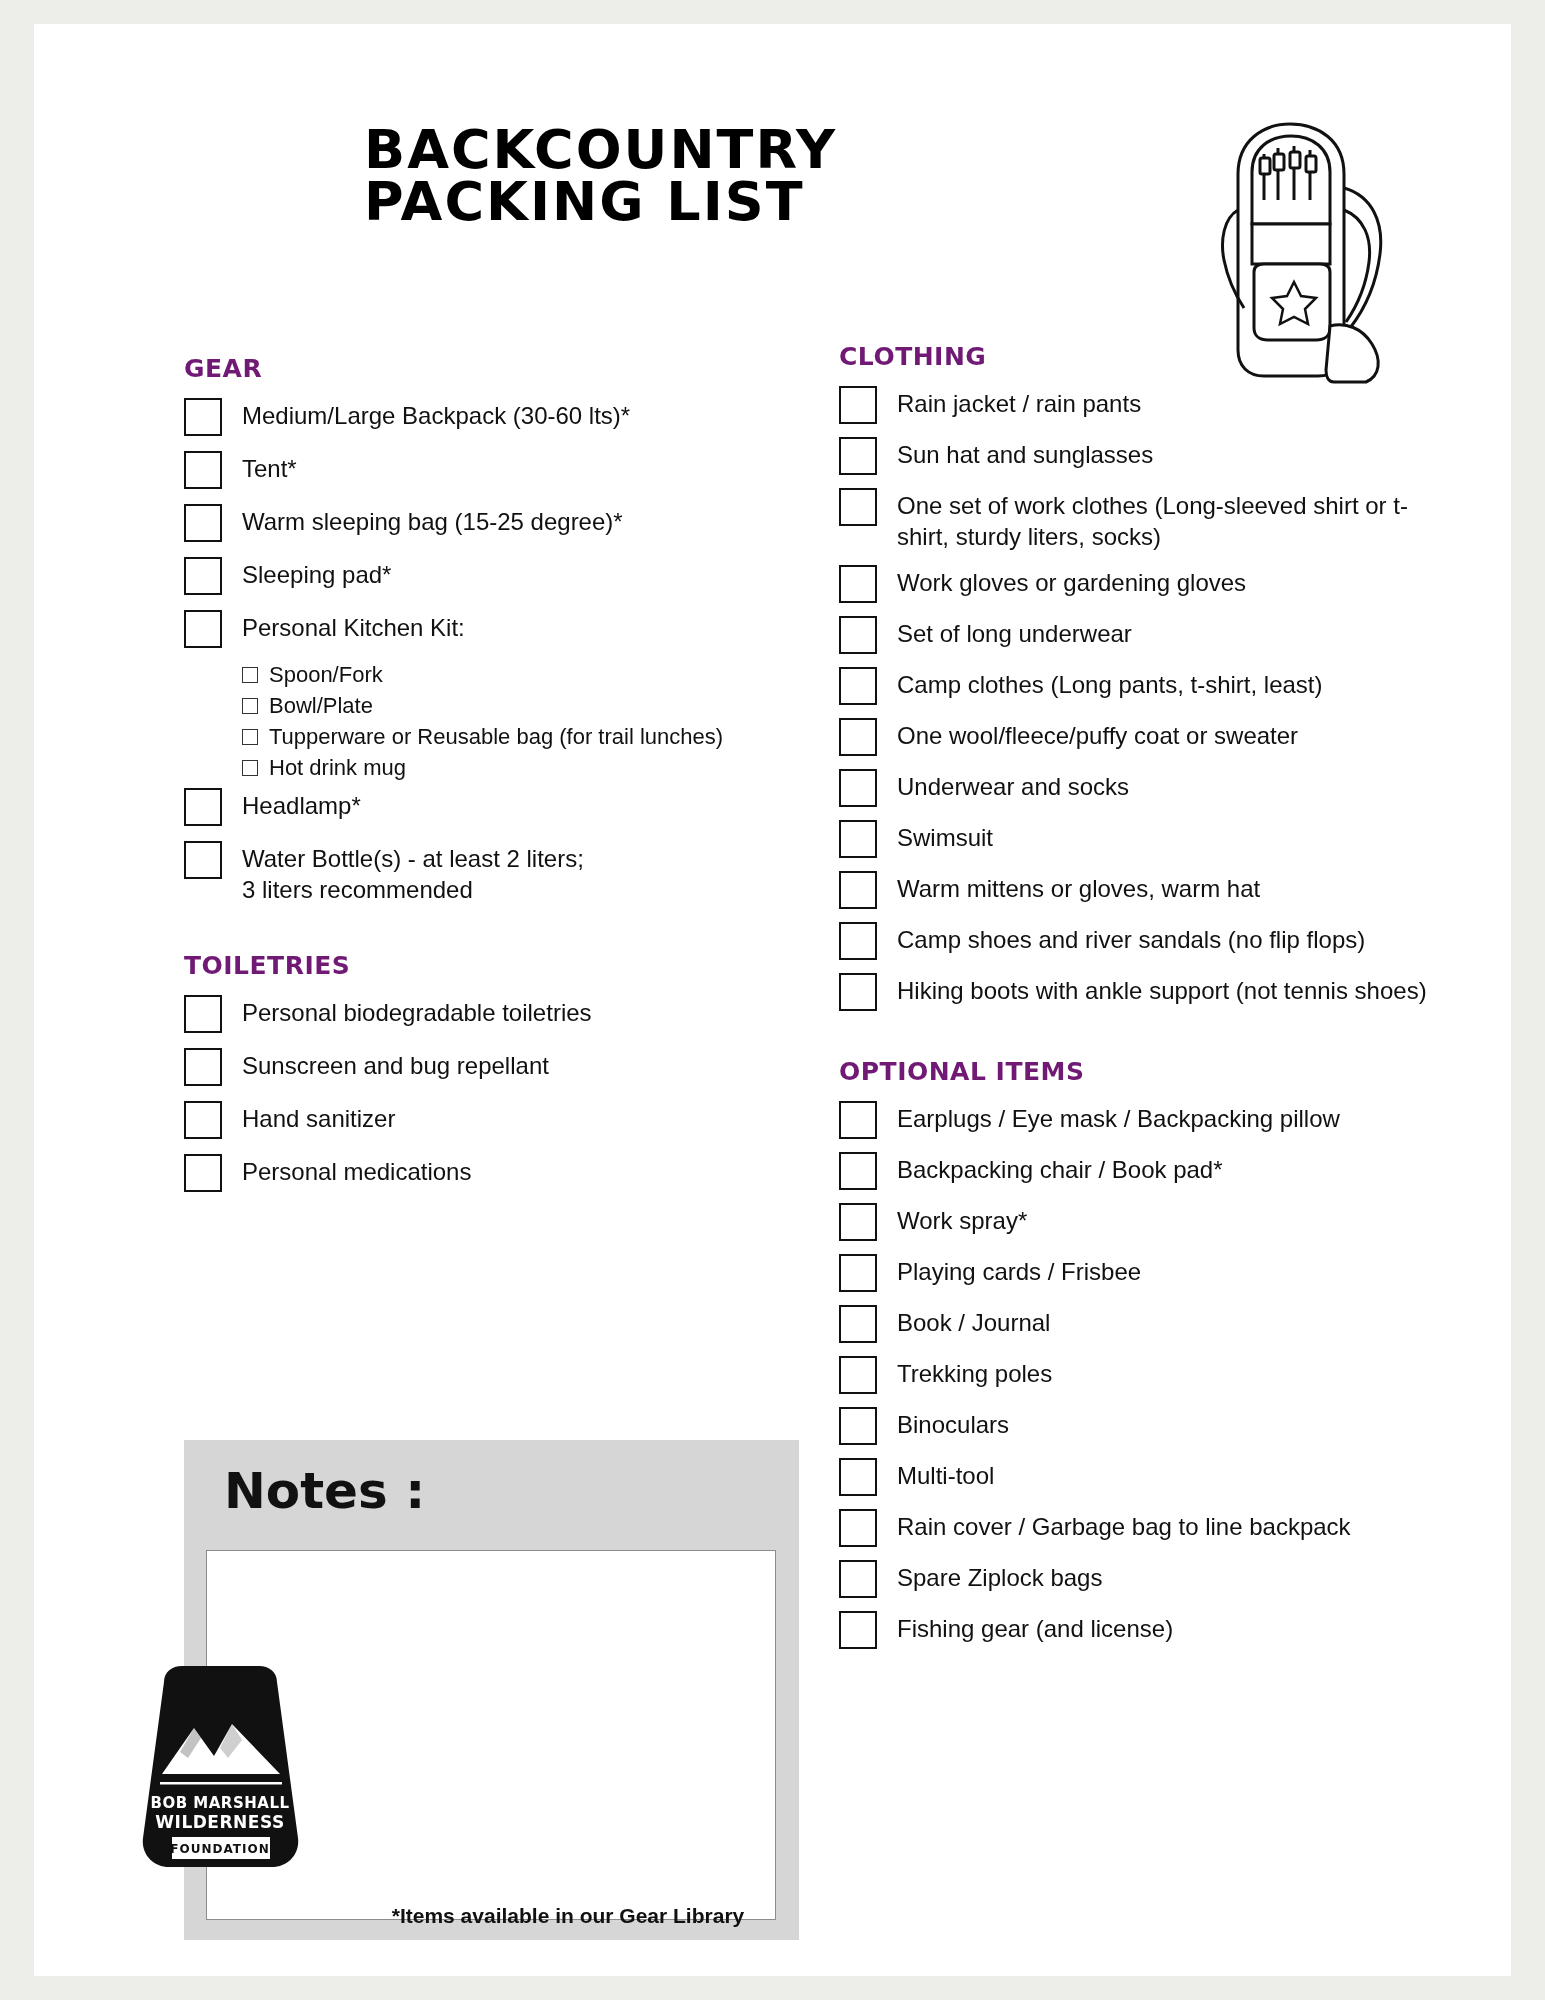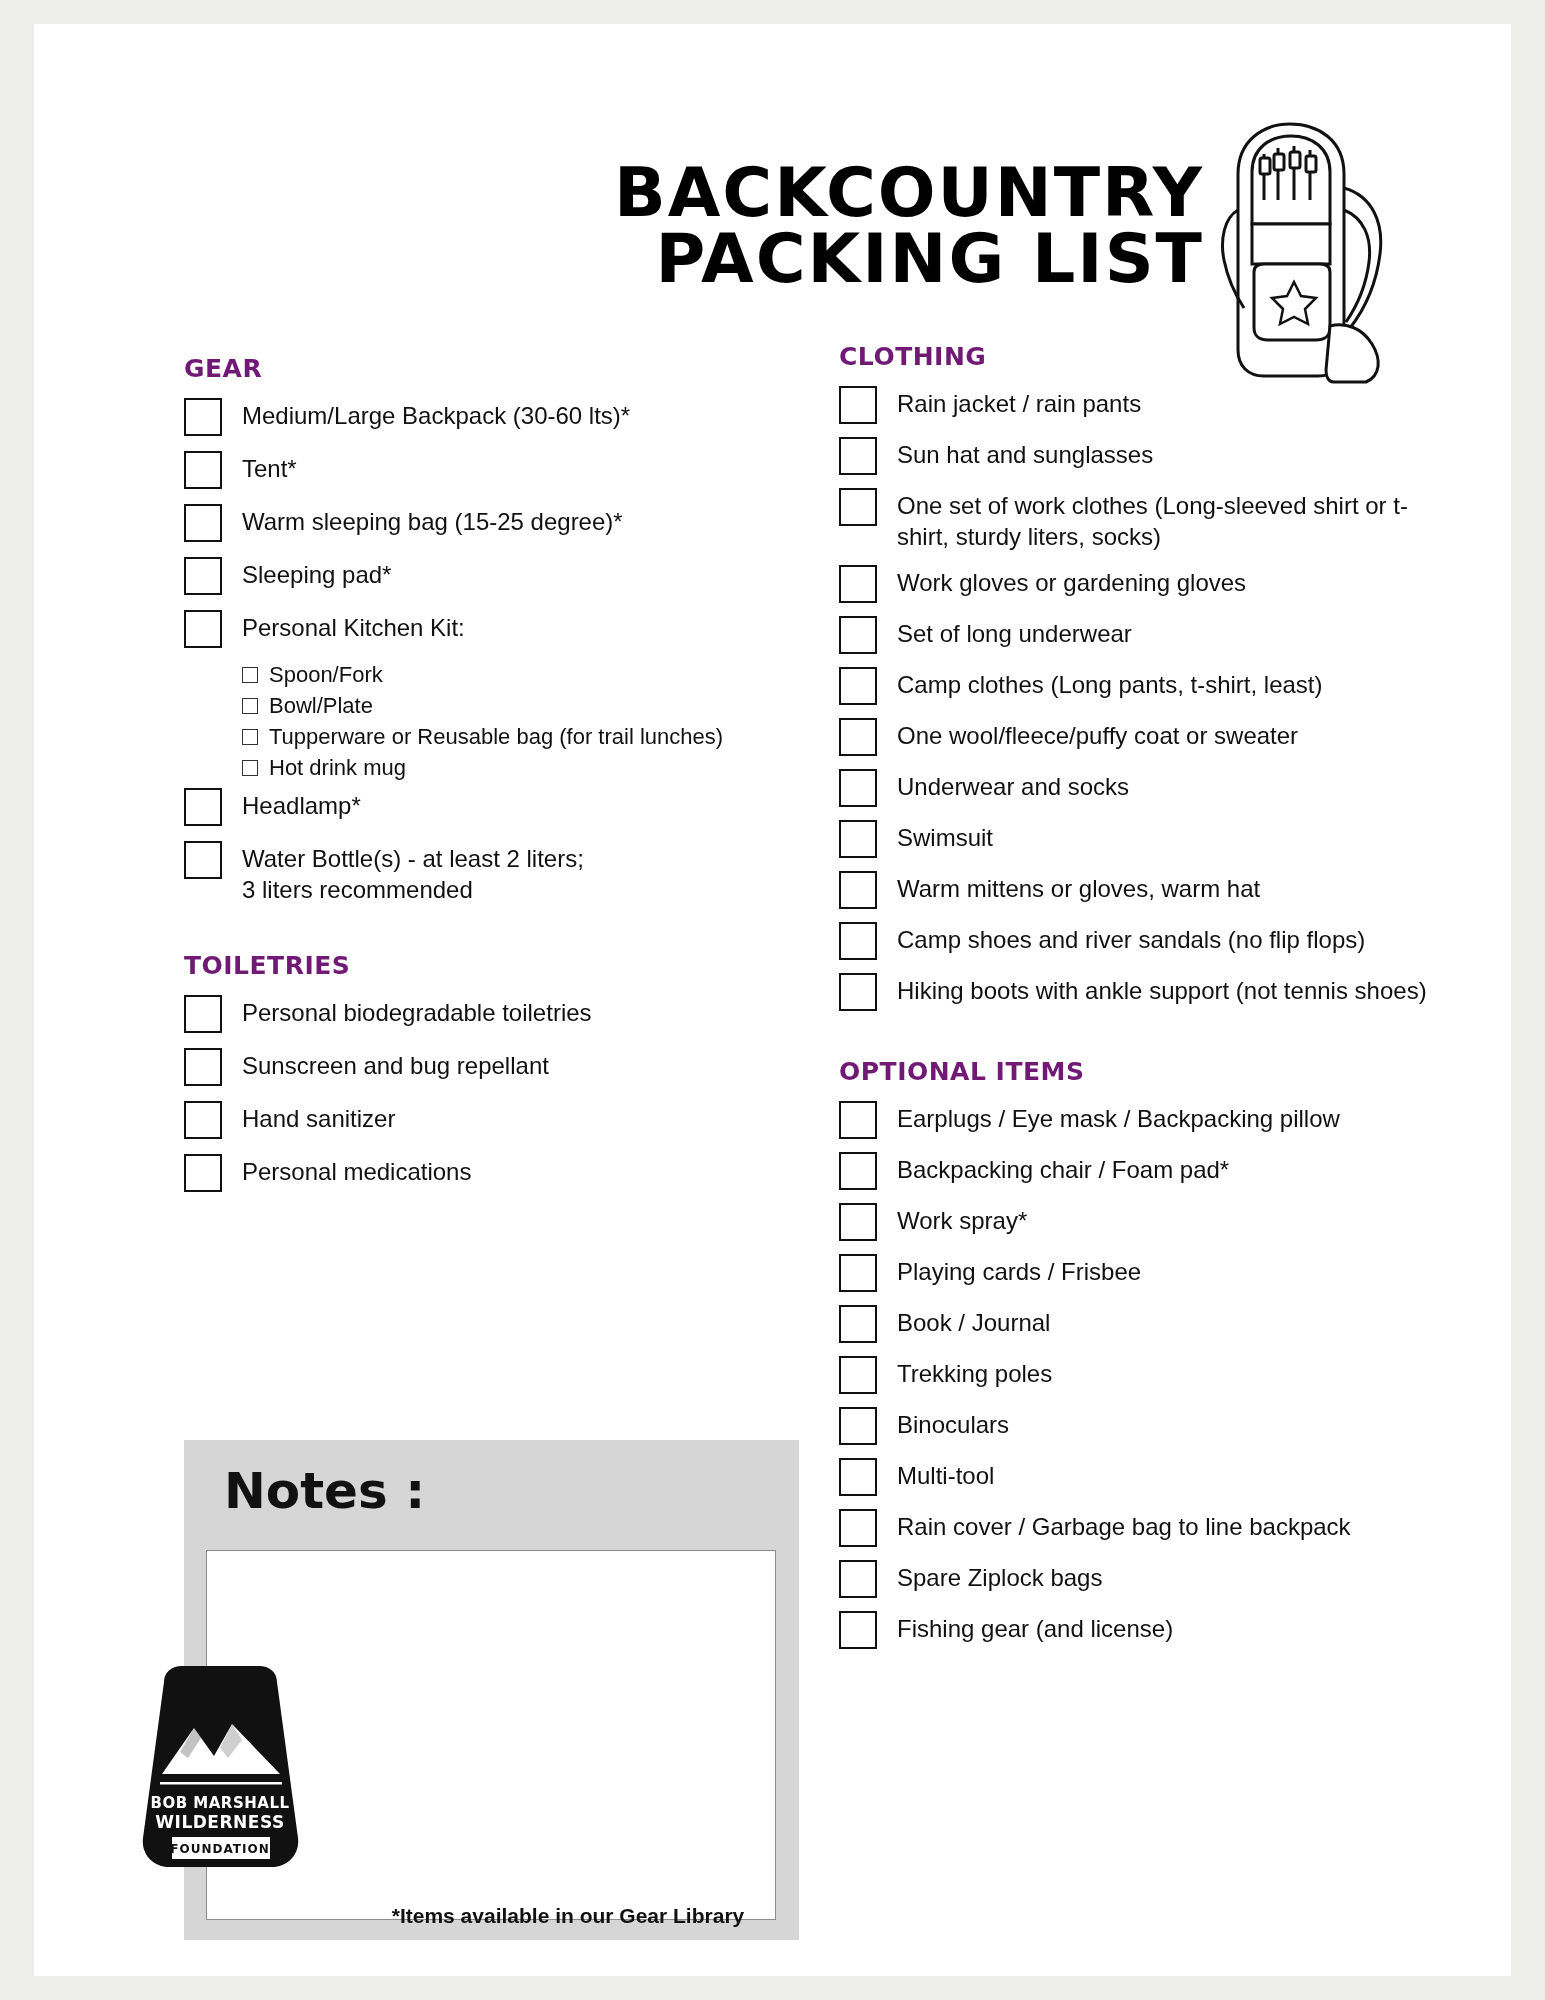--- a/index.html
+++ b/index.html
@@ -31,14 +31,13 @@
     left: 330px;
     top: 100px;
     width: 840px;
-    text-align: right;
+    text-align: left;
     font-weight: 800;
-    font-size: 68px;
+    font-size: 54px;
     line-height: 0.97;
     letter-spacing: 2px;
     color: #000;
     font-family: "DejaVu Sans", sans-serif;
-    margin-top: 36px;
   }
   .title .l2 { display: block; }
 

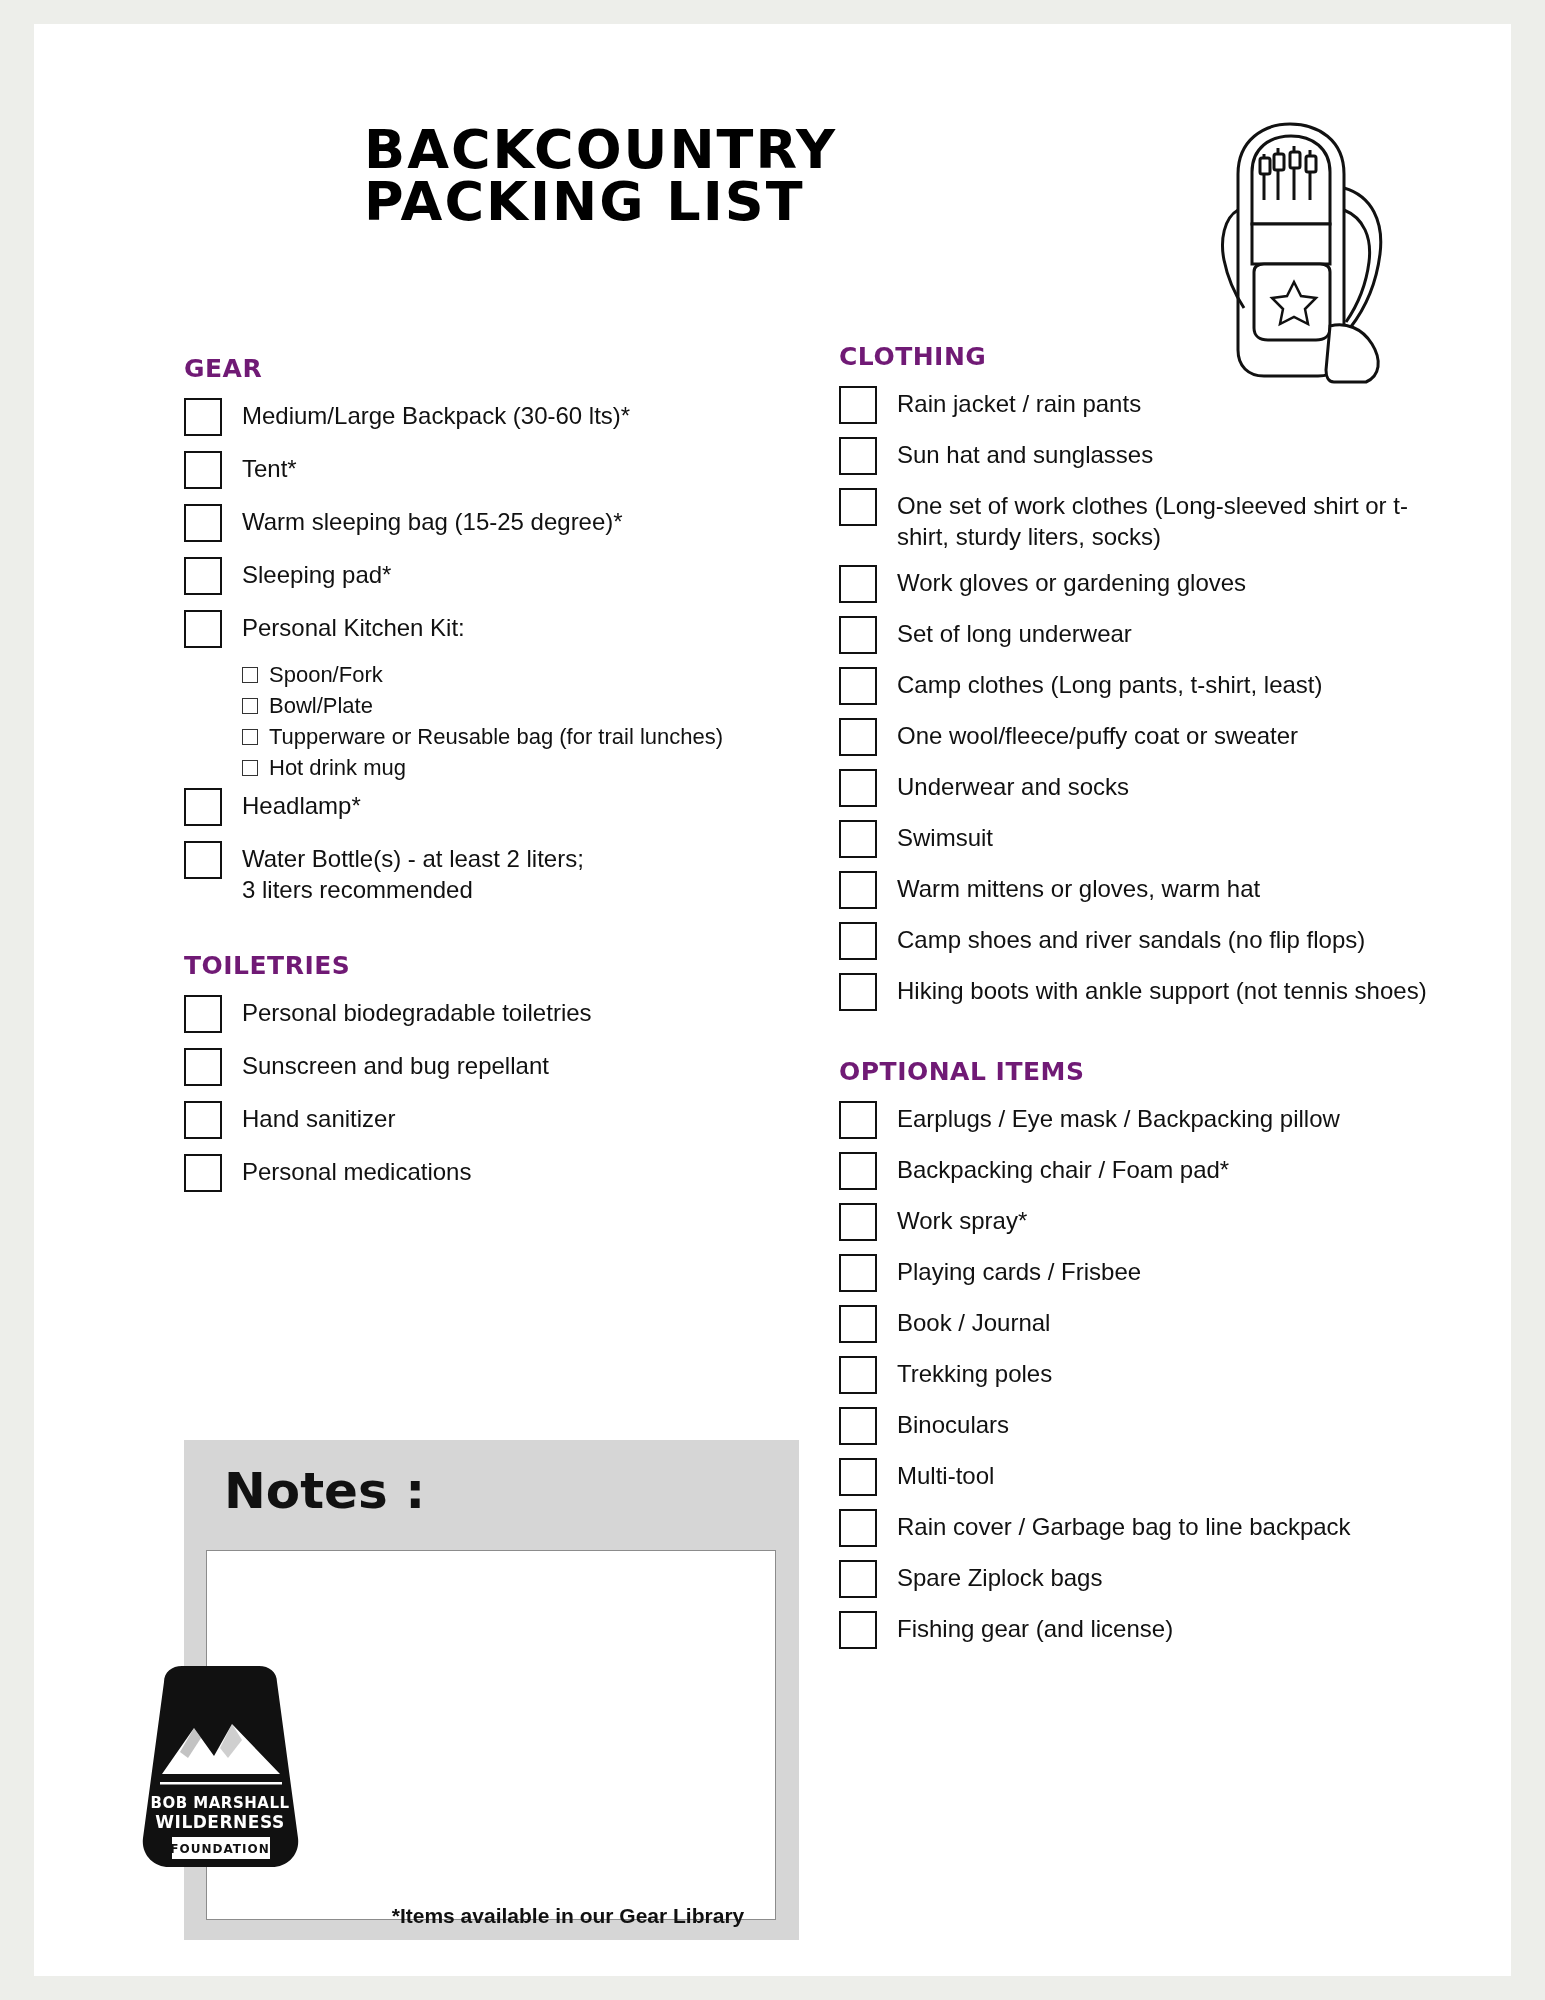--- a/index.html
+++ b/index.html
@@ -336,7 +336,7 @@
       </div>
       <div class="item">
         <span class="box"></span>
-        <span class="label">Backpacking chair / Foam pad*</span>
+        <span class="label">Backpacking chair / Book pad*</span>
       </div>
       <div class="item">
         <span class="box"></span>

